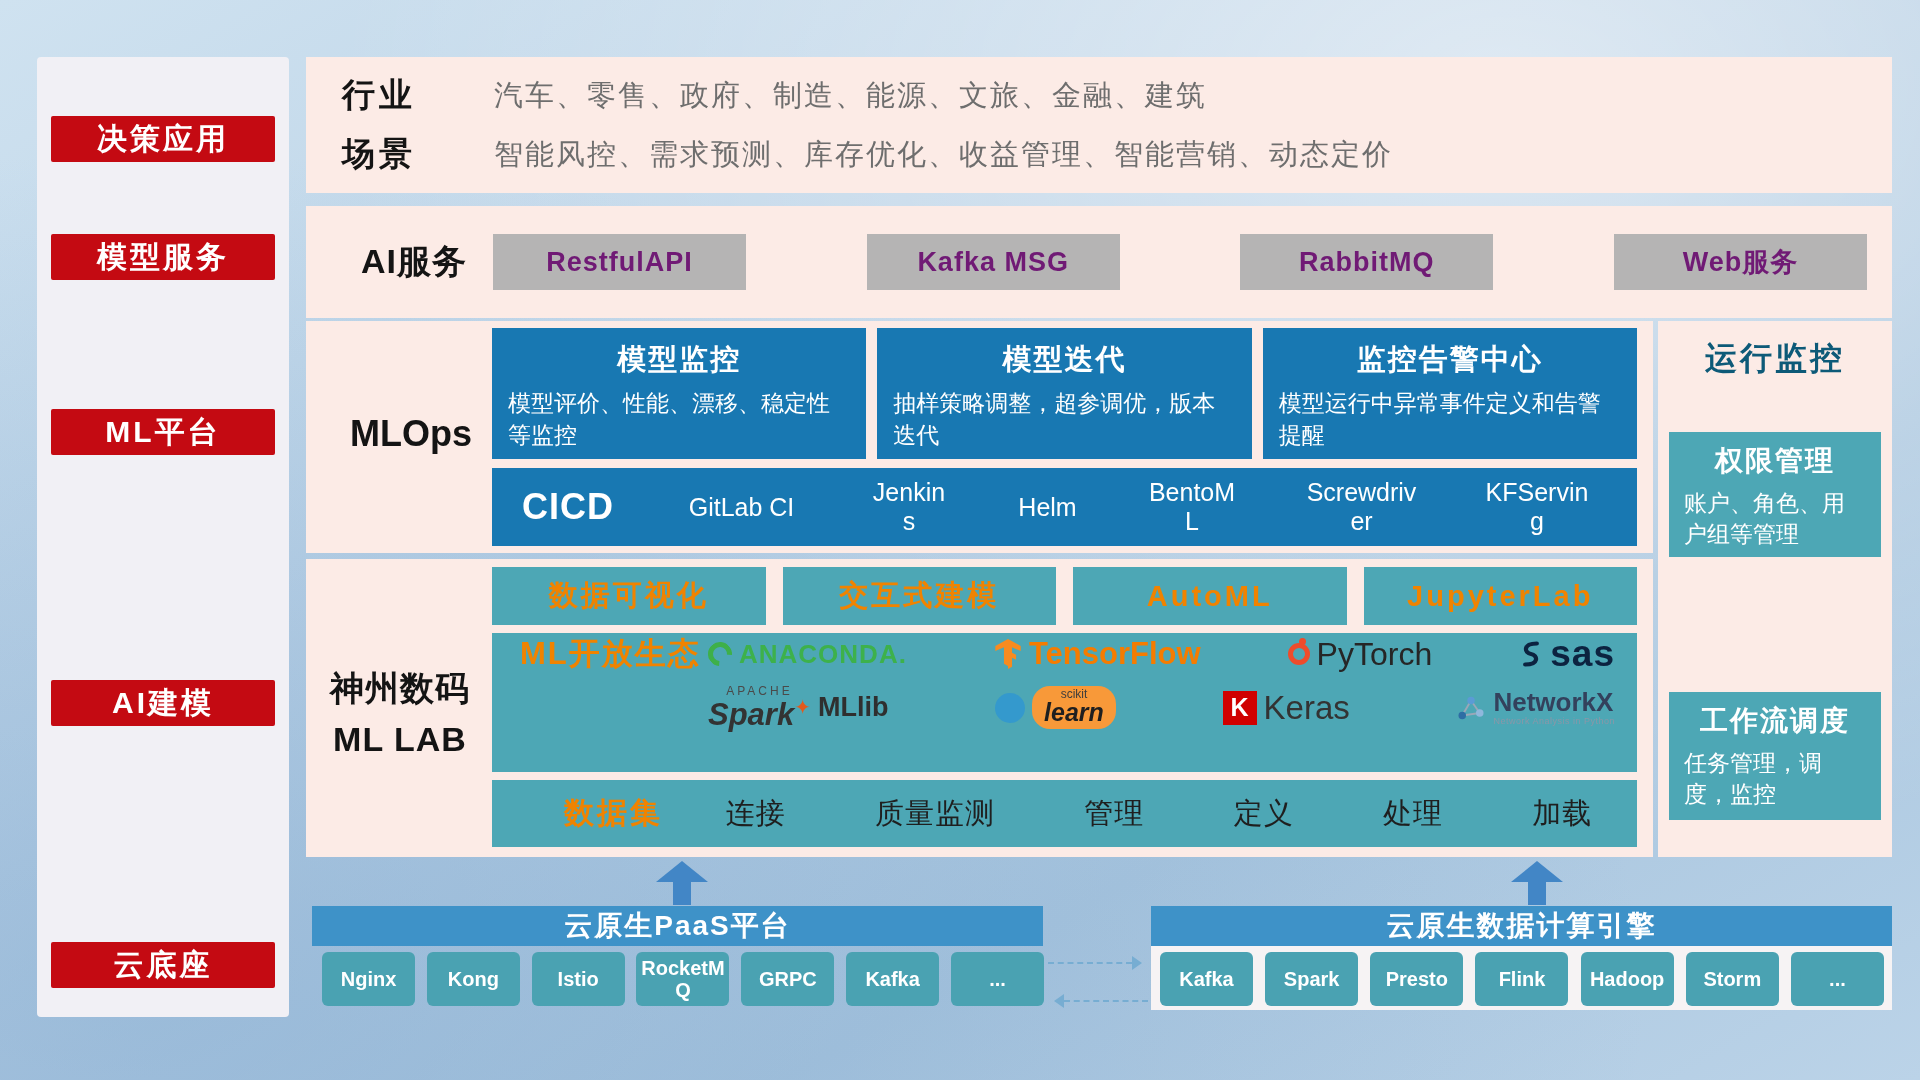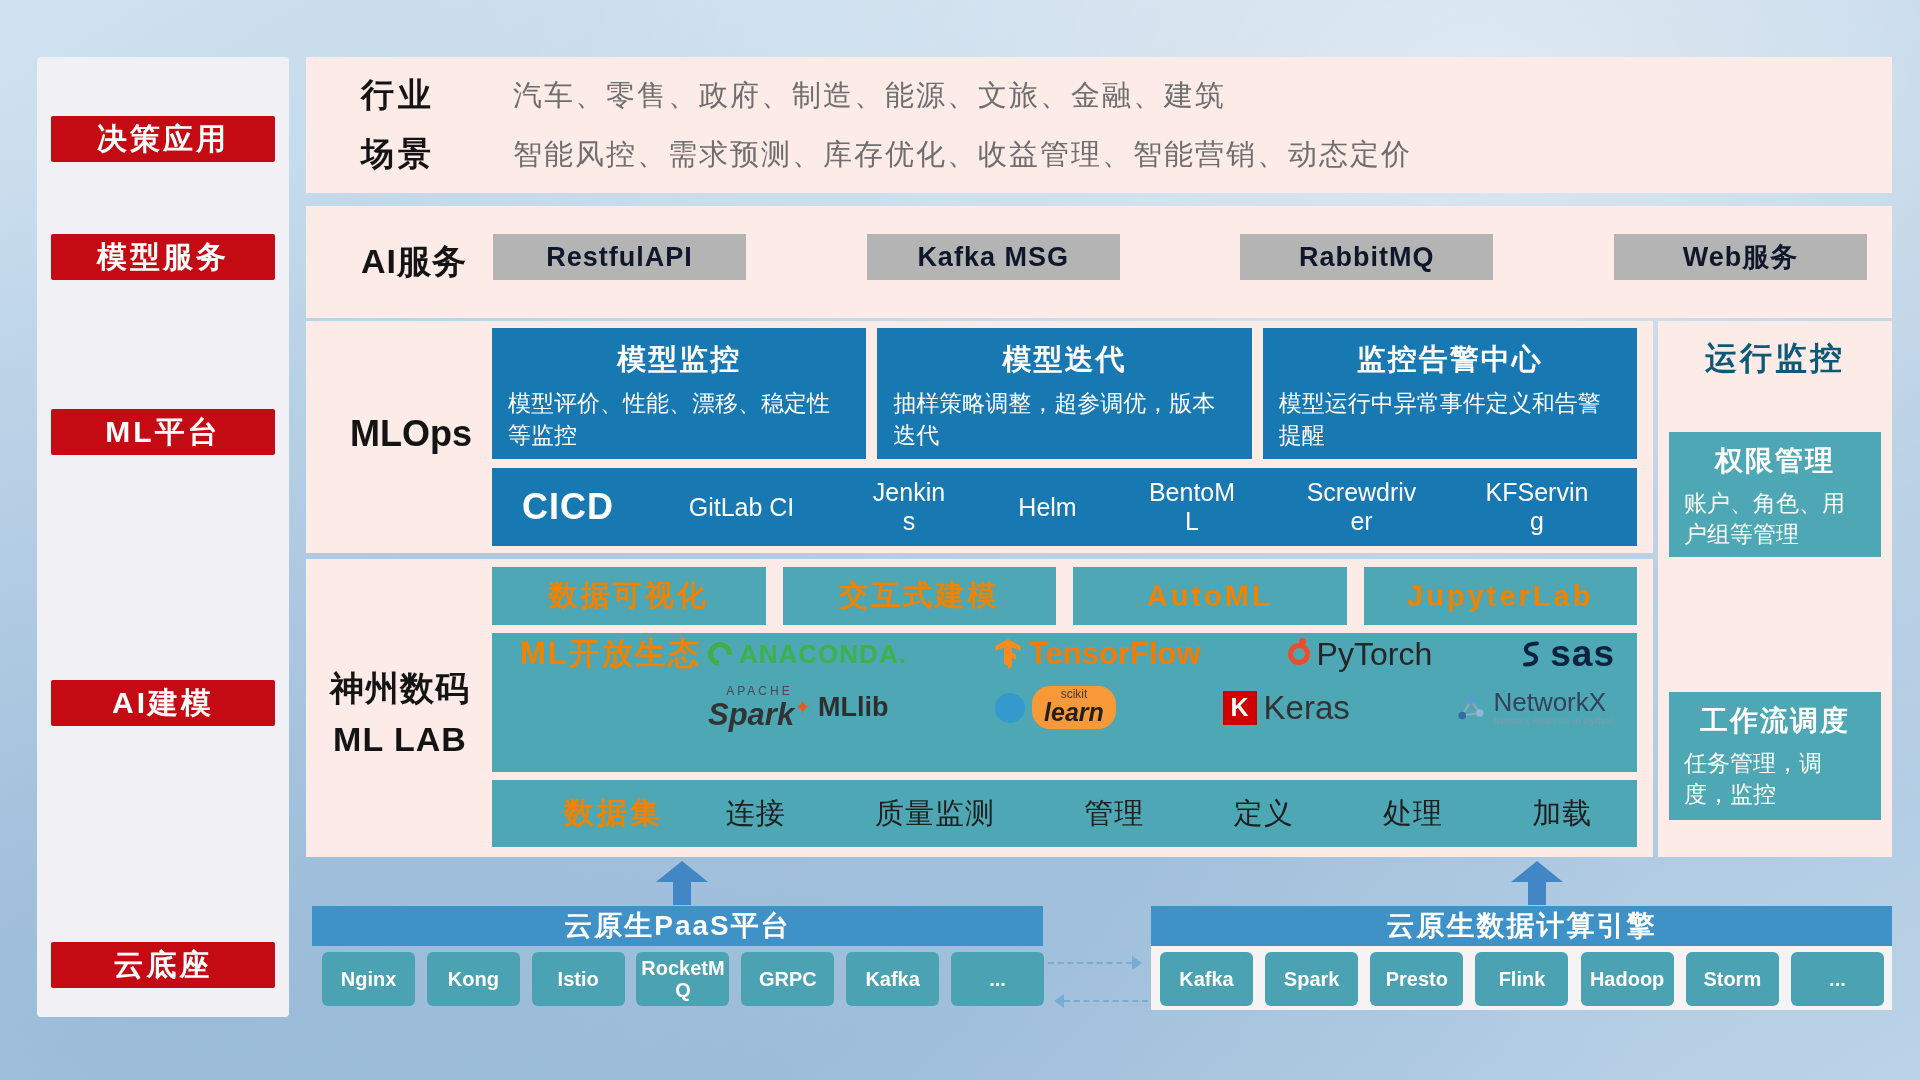--- a/index.html
+++ b/index.html
@@ -22,7 +22,7 @@
   
   .panel { position:absolute; background:#fcebe6; }
   #panel-industry { left:306px; top:57px;  width:1586px; height:136px;
-    display:flex; flex-direction:column; justify-content:center; gap:14px; padding-left:55px; }
+    display:flex; flex-direction:column; justify-content:center; gap:14px; padding-left:36px; }
   #panel-ai      { left:306px; top:206px; width:1586px; height:112px; }
   #panel-mlops   { left:306px; top:321px; width:1347px; height:232px; }
   #panel-mllab   { left:306px; top:559px; width:1347px; height:298px; }

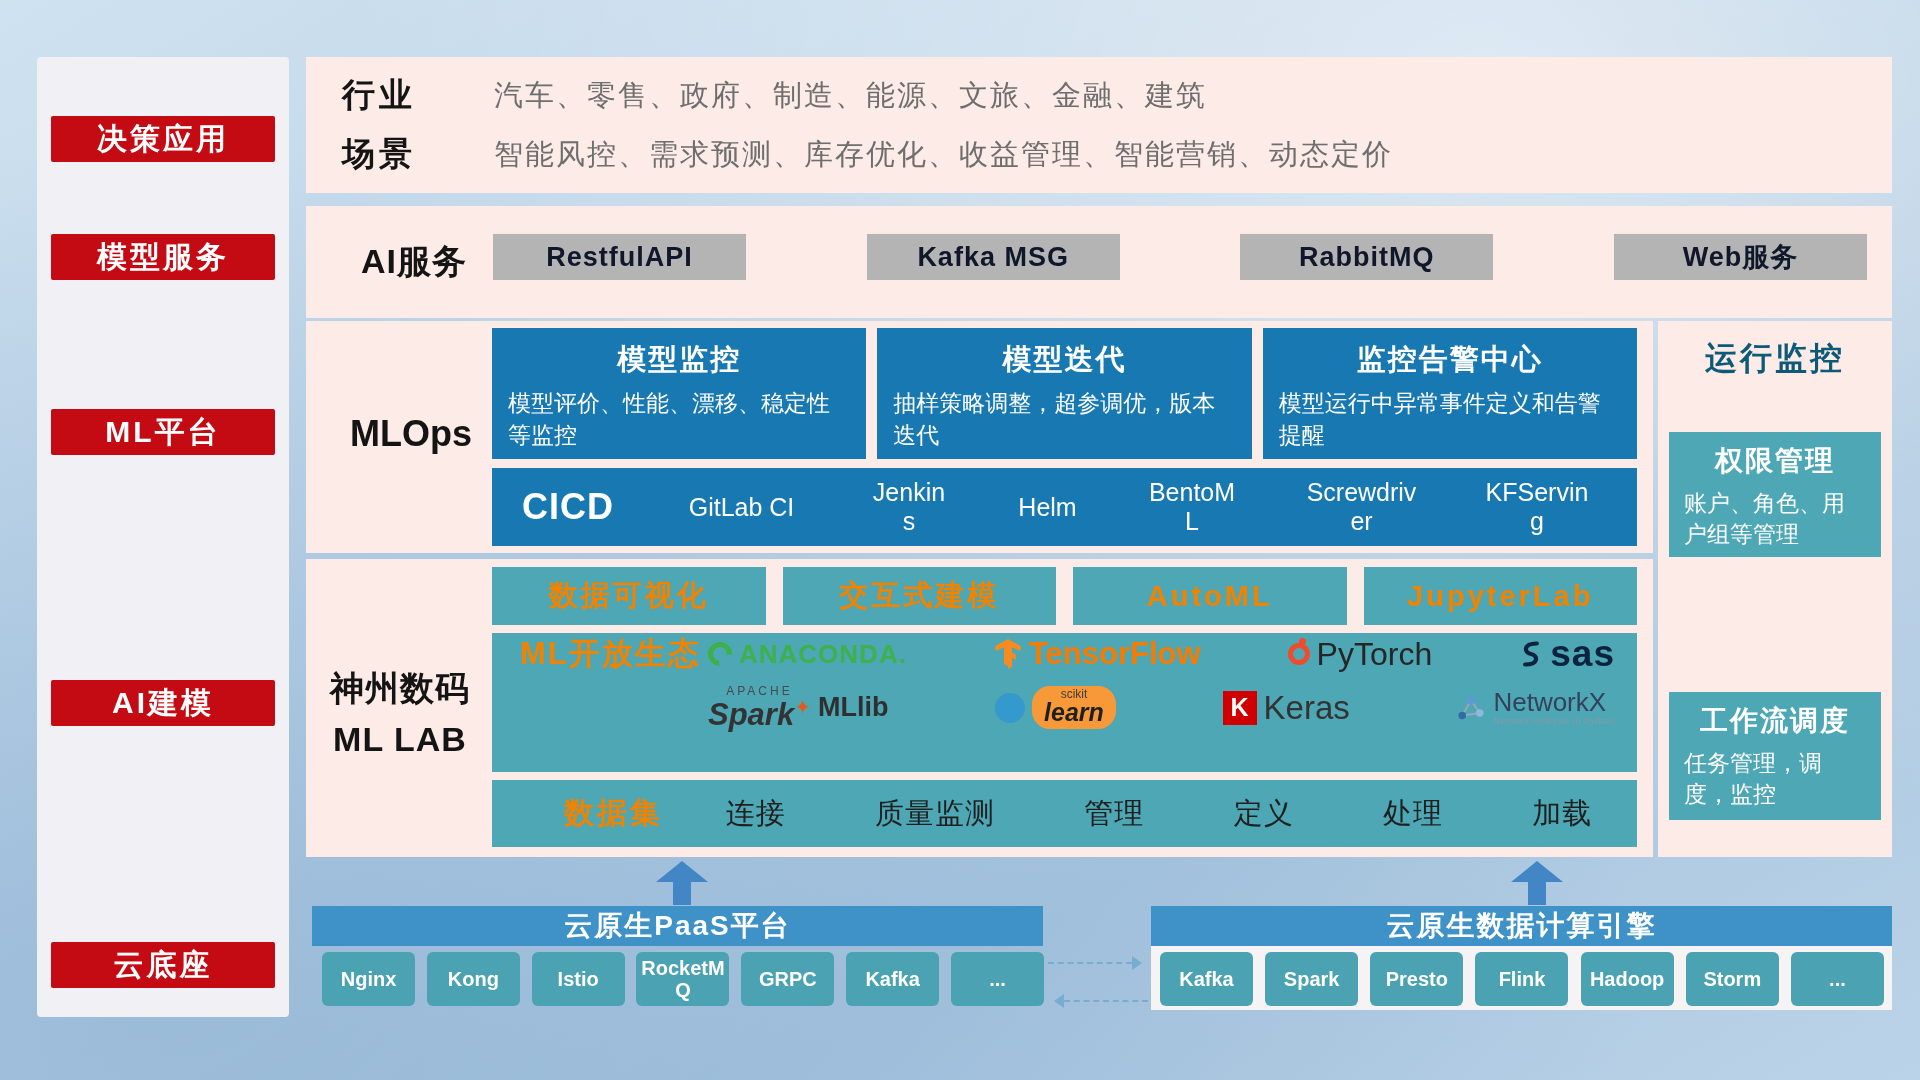--- a/index.html
+++ b/index.html
@@ -37,7 +37,7 @@
   .ai-label { position:absolute; left:55px; top:0; height:100%; display:flex; align-items:center;
     font-size:34px; font-weight:bold; color:#141414; letter-spacing:1px; }
   .ai-buttons { position:absolute; left:187px; top:28px; width:1374px; display:flex; justify-content:space-between; }
-  .gray-btn { width:253px; height:46px; background:#b5b4b4; color:#0f172a; font-size:27px; font-weight:bold;
+  .gray-btn { width:253px; height:56px; background:#b5b4b4; color:#701a75; font-size:27px; font-weight:bold;
     display:flex; align-items:center; justify-content:center; letter-spacing:1px; }
 
   

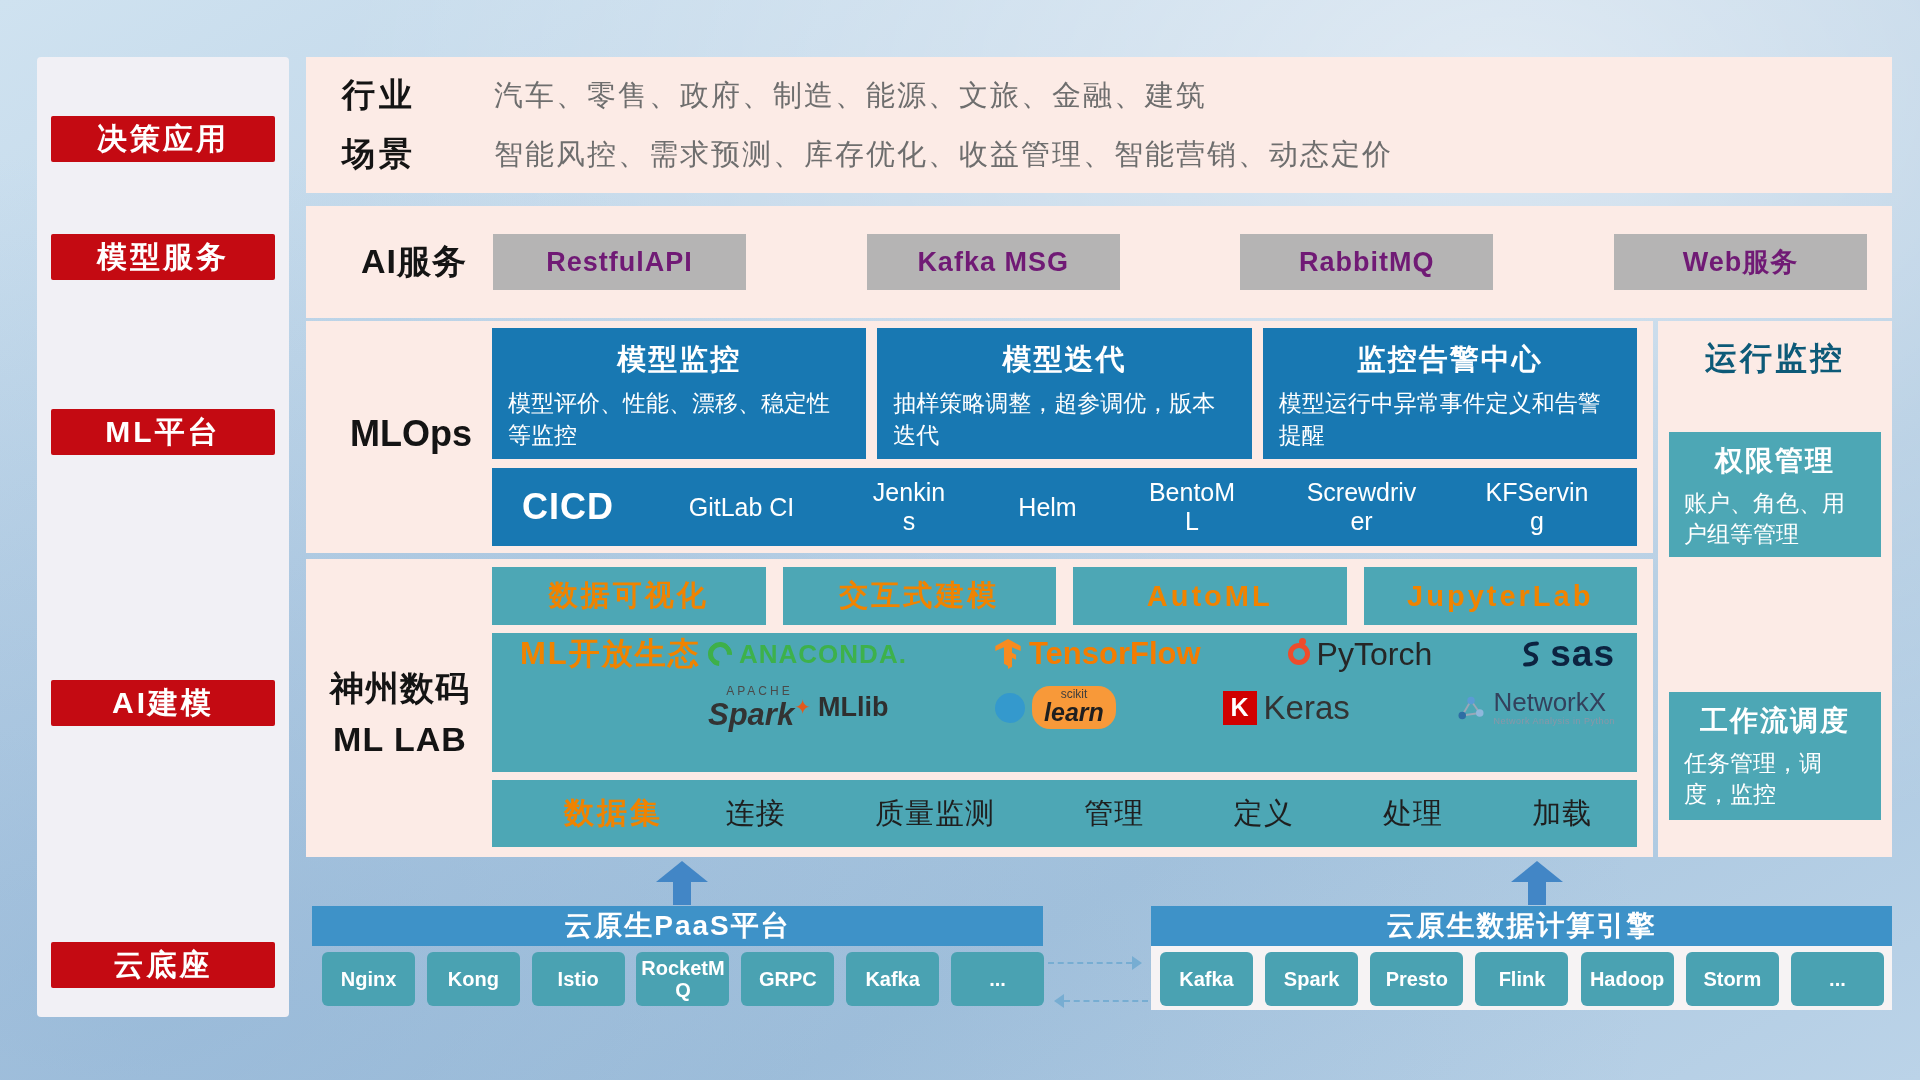--- a/index.html
+++ b/index.html
@@ -86,7 +86,7 @@
     font-size:25px; font-weight:bold; }
   .keras-text { font-size:33px; color:#333; }
   .nx-stack { display:flex; flex-direction:column; line-height:1.05; }
-  .nx-word { font-size:26px; font-weight:normal; color:#33415c; }
+  .nx-word { font-size:26px; font-weight:bold; color:#33415c; }
   .nx-sub { font-size:9px; color:#8a97a8; letter-spacing:.5px; }
   .dataset-bar { position:absolute; left:186px; right:16px; top:221px; height:67px; background:#4da7b5;
     display:flex; align-items:center; }

